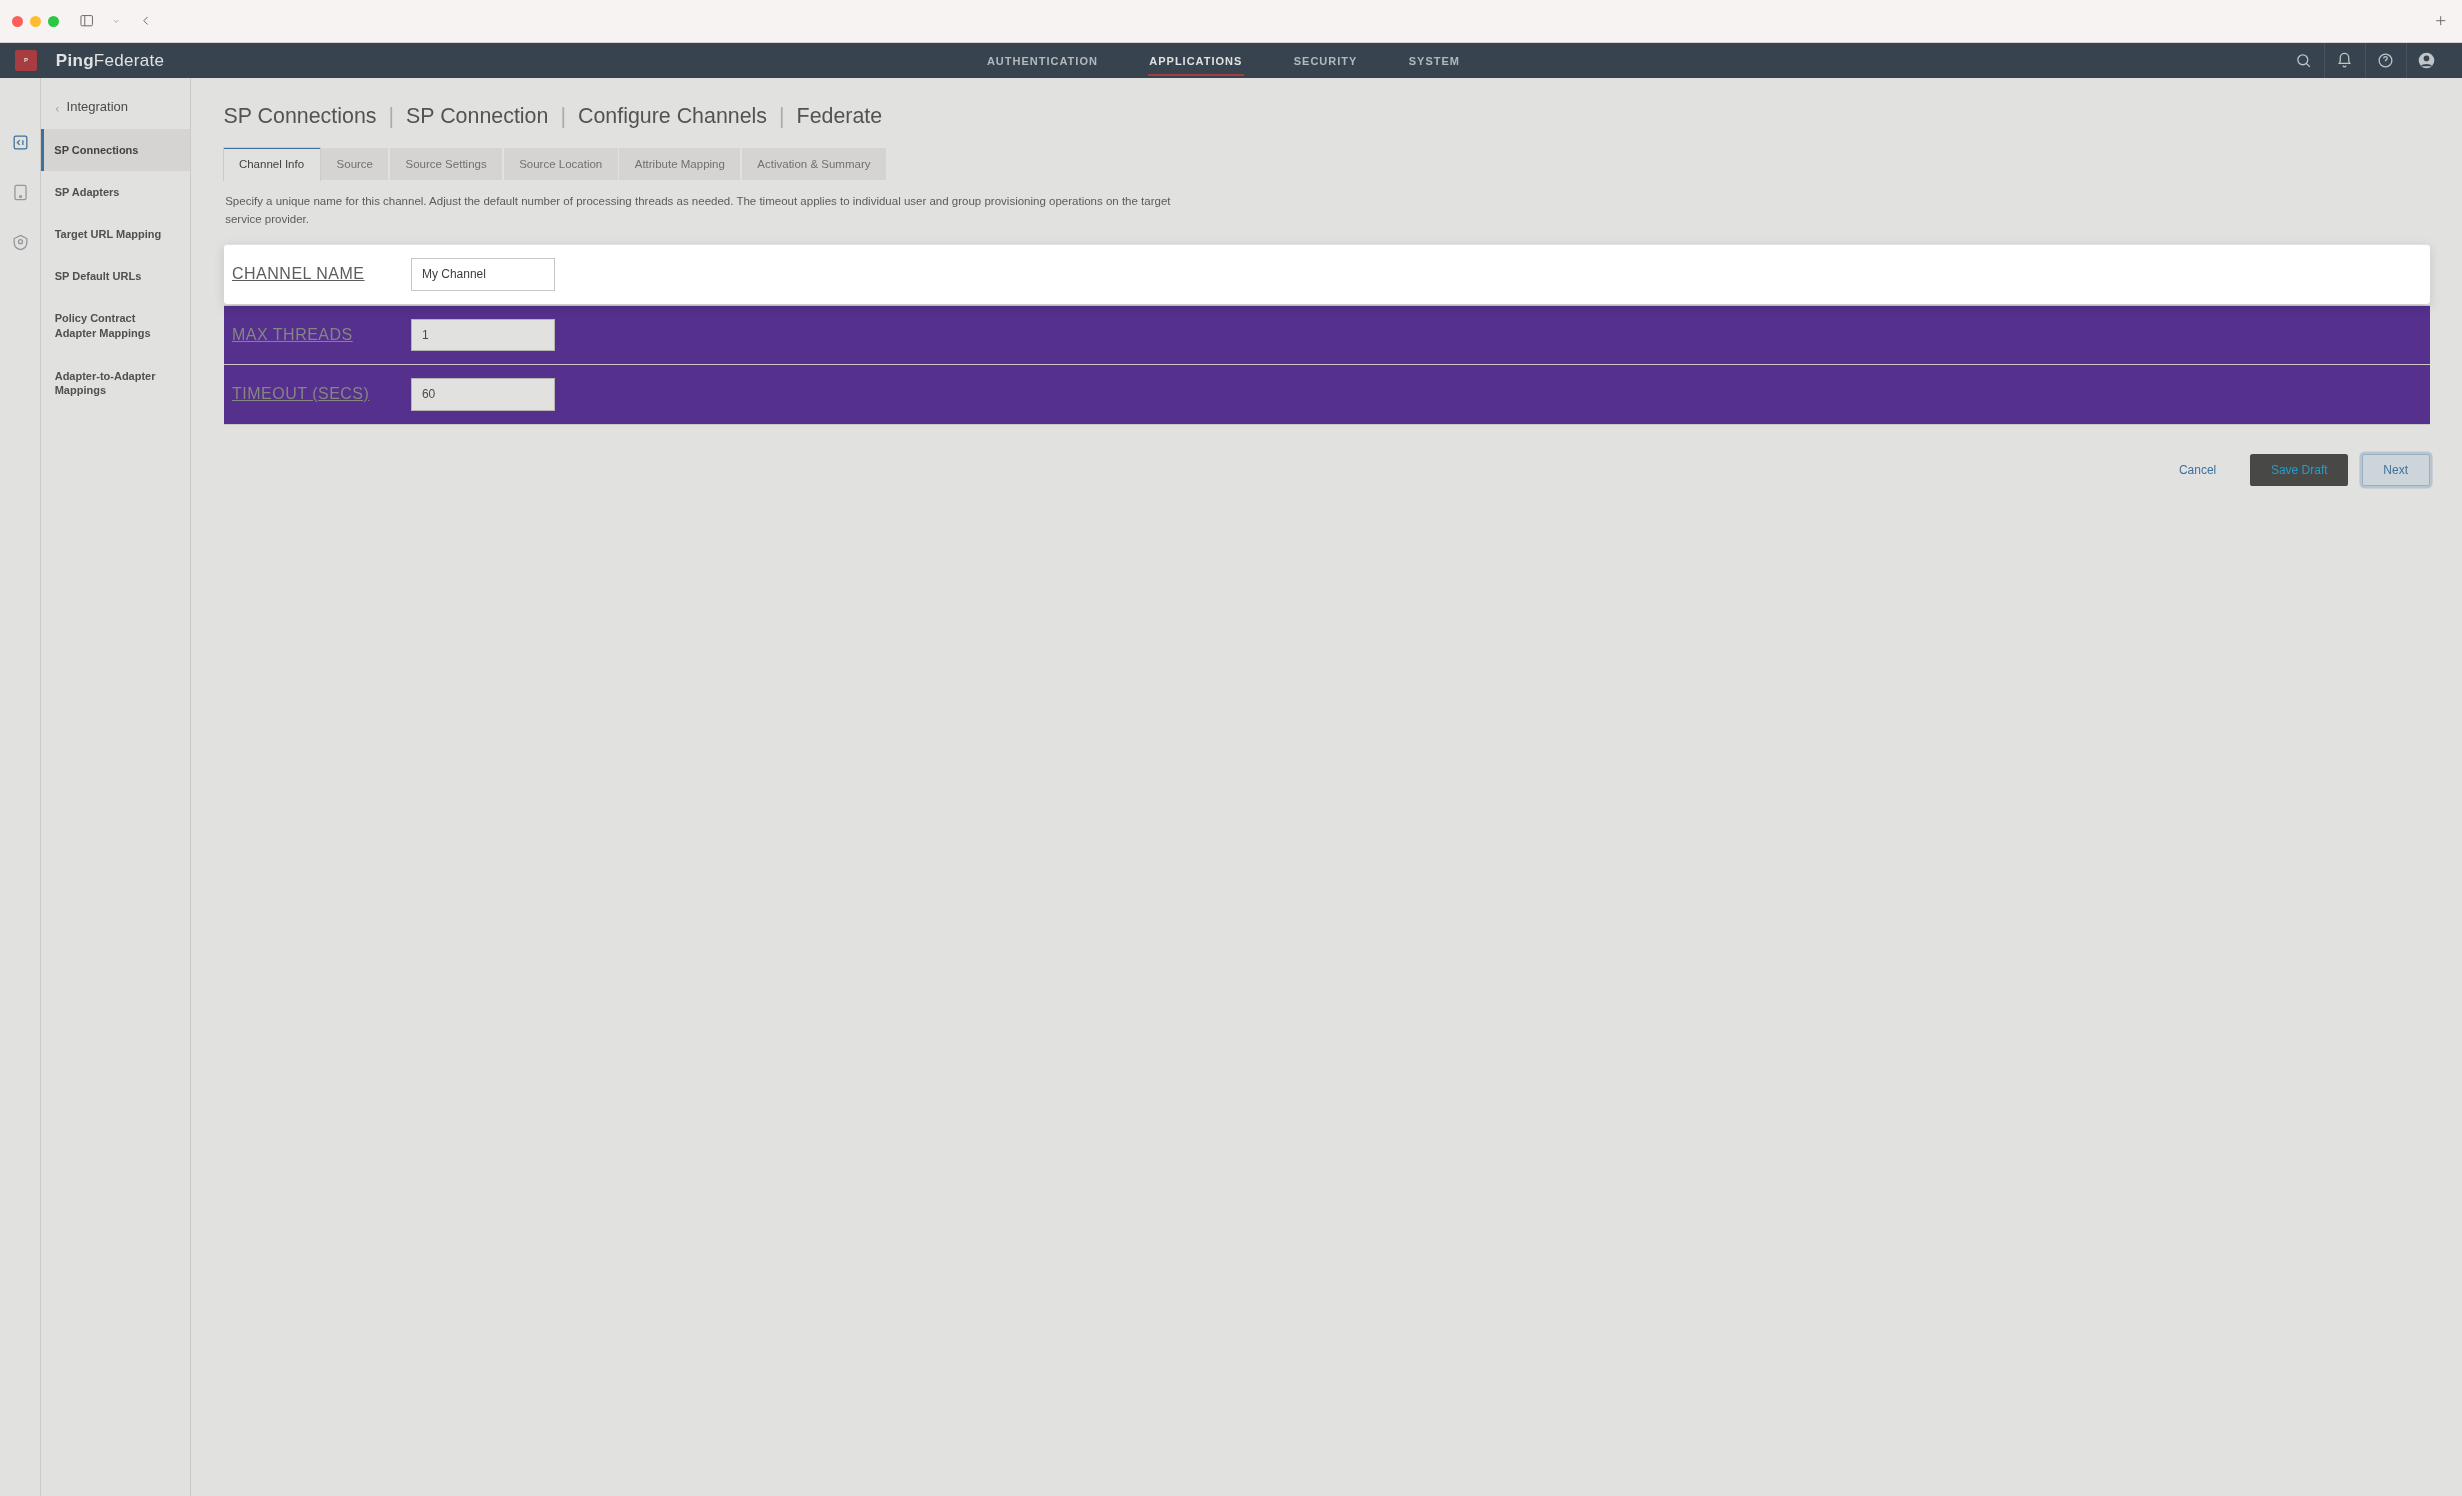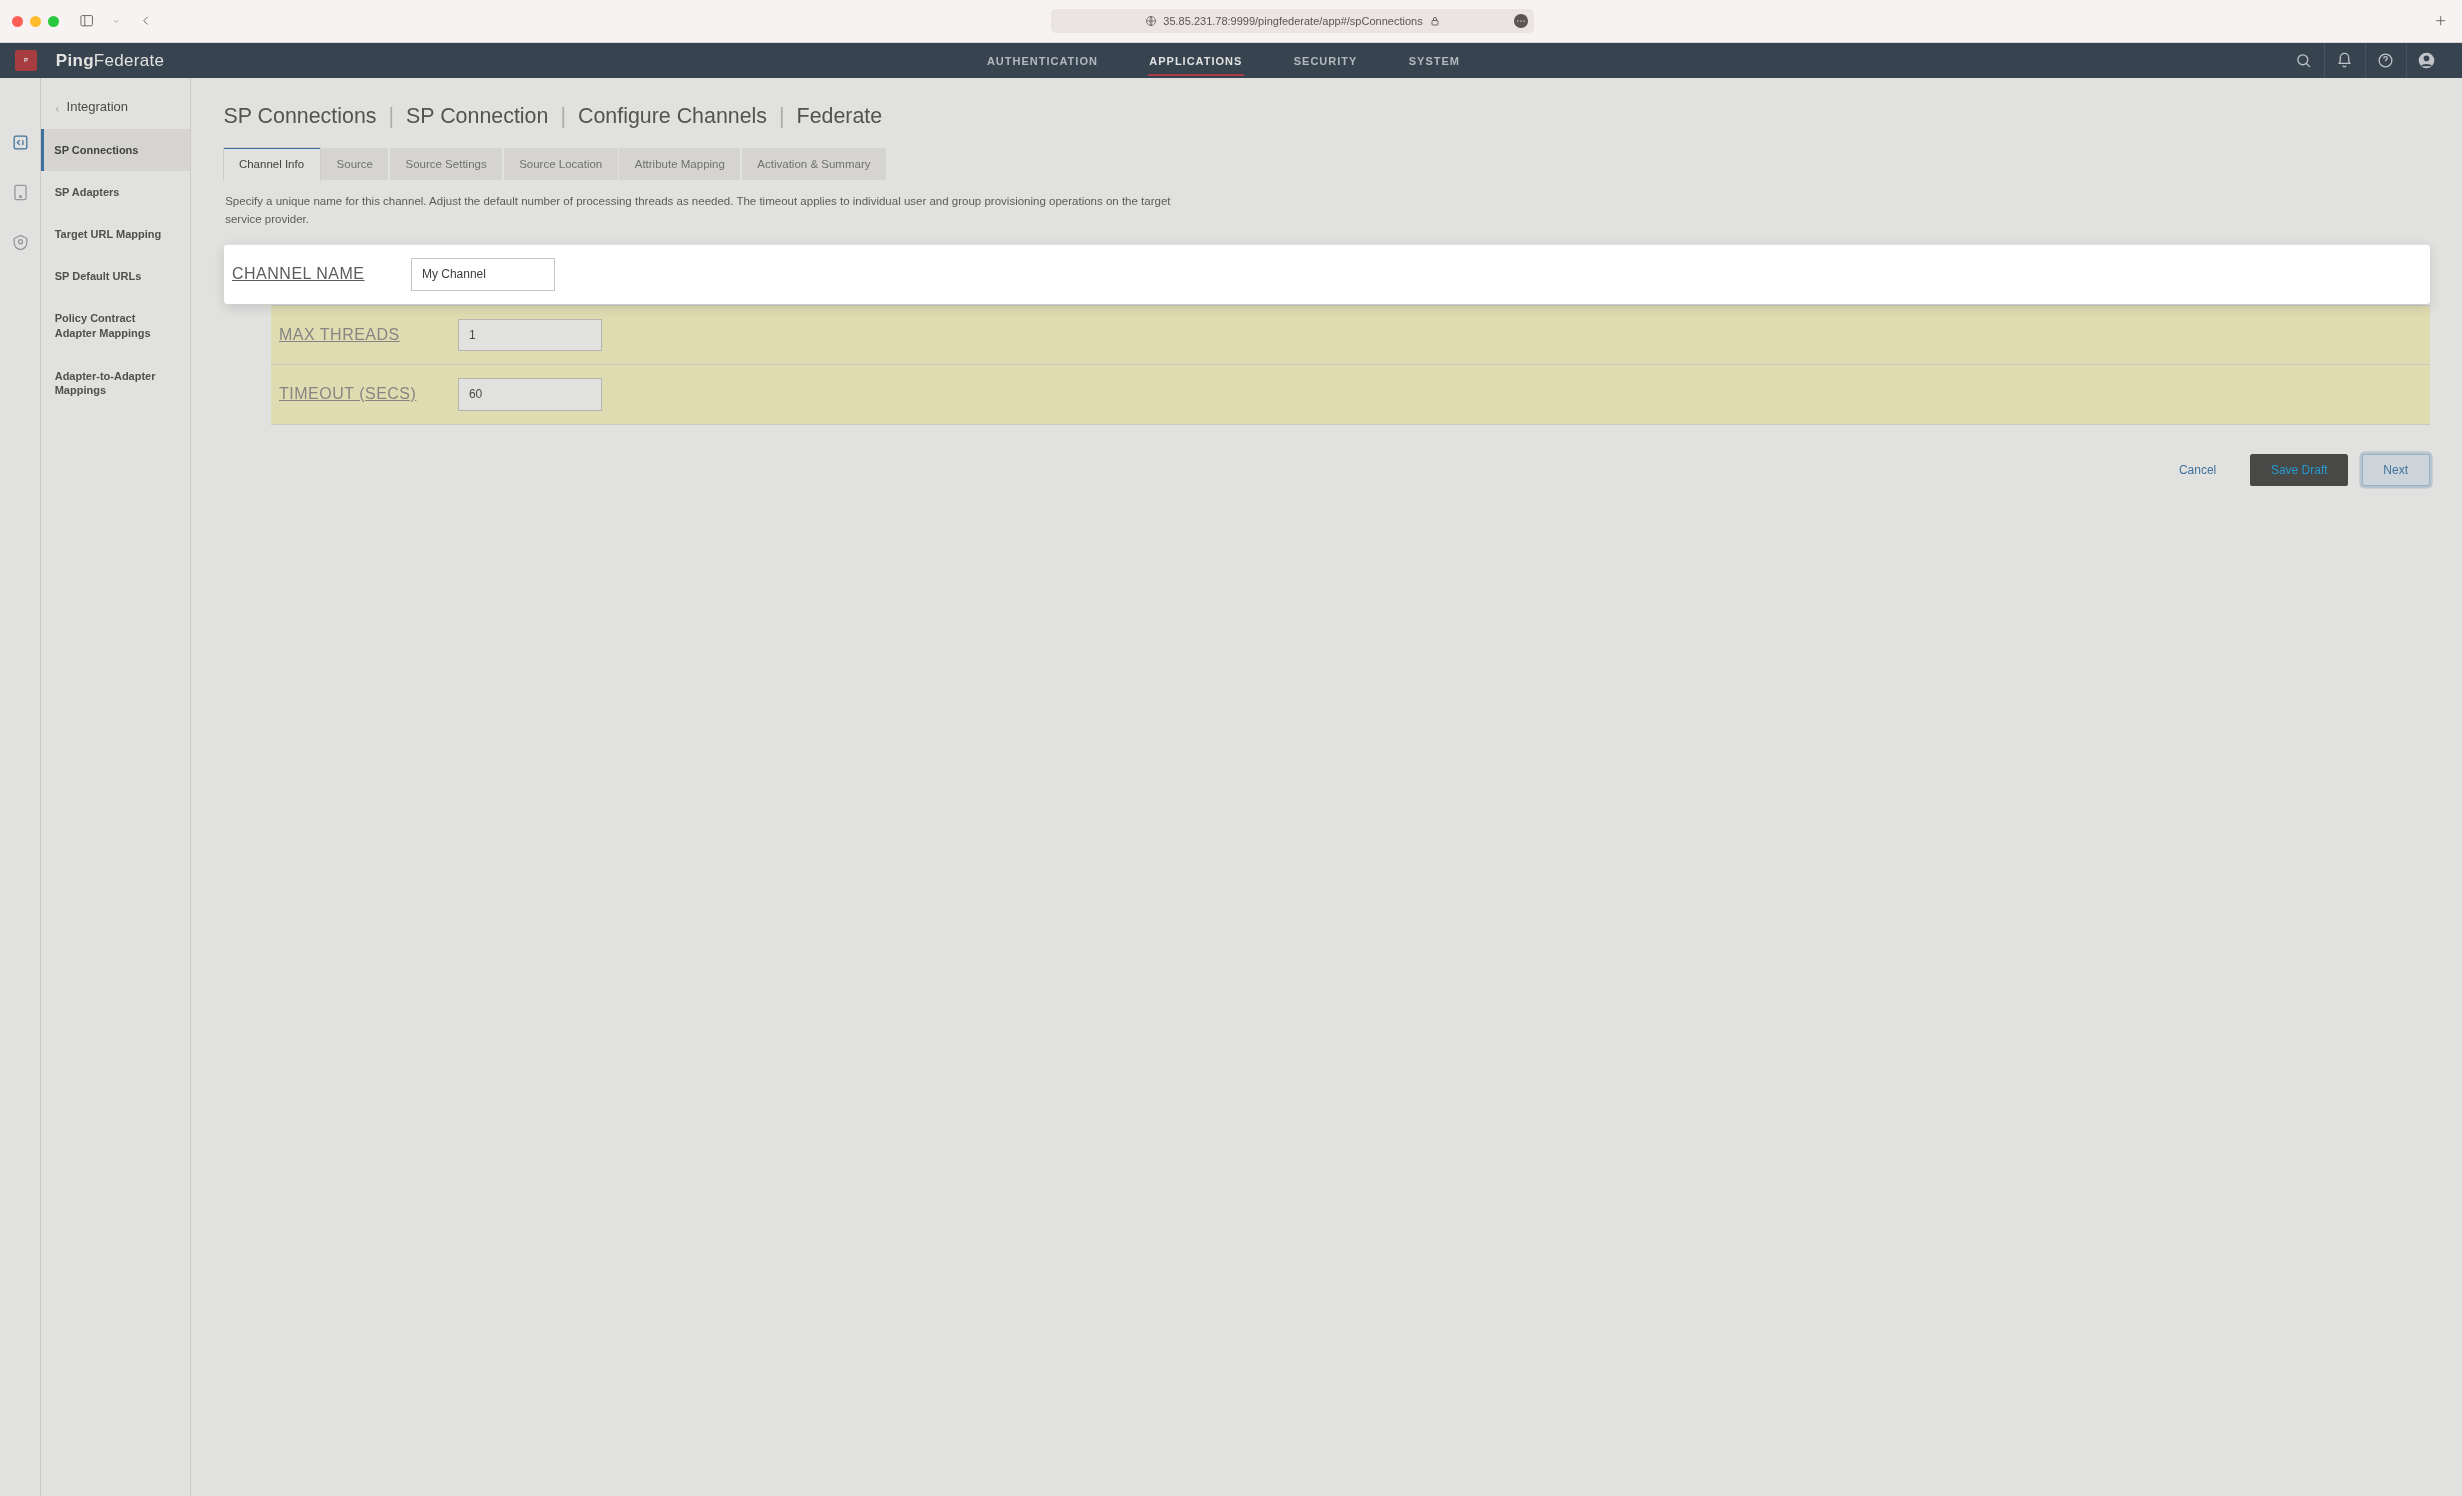--- a/index.html
+++ b/index.html
@@ -166,24 +166,6 @@
       </svg>
   </div>
 
-  <div class="addr-wrap">
-    <div class="addr">
-      <span class="globe">
-        <svg viewBox="0 0 24 24" stroke="#5a5553" fill="none" stroke-width="1.5">
-            <circle cx="12" cy="12" r="9"></circle>
-            <path d="M3 12h18M12 3c2.5 3 2.5 15 0 18M12 3c-2.5 3-2.5 15 0 18"></path>
-          </svg>
-      </span>
-      <span>35.85.231.78:9999/pingfederate/app#/spConnections</span>
-      <span class="lock">
-        <svg viewBox="0 0 24 24" stroke="#5a5553" fill="none" stroke-width="1.8">
-            <rect x="6" y="11" width="12" height="9" rx="1.5"></rect>
-            <path d="M9 11V8a3 3 0 0 1 6 0v3"></path>
-          </svg>
-      </span>
-      <span class="ellipsis">⋯</span>
-    </div>
-  </div>
 
   <div class="mac-icon mac-plus">
     <svg viewBox="0 0 24 24">

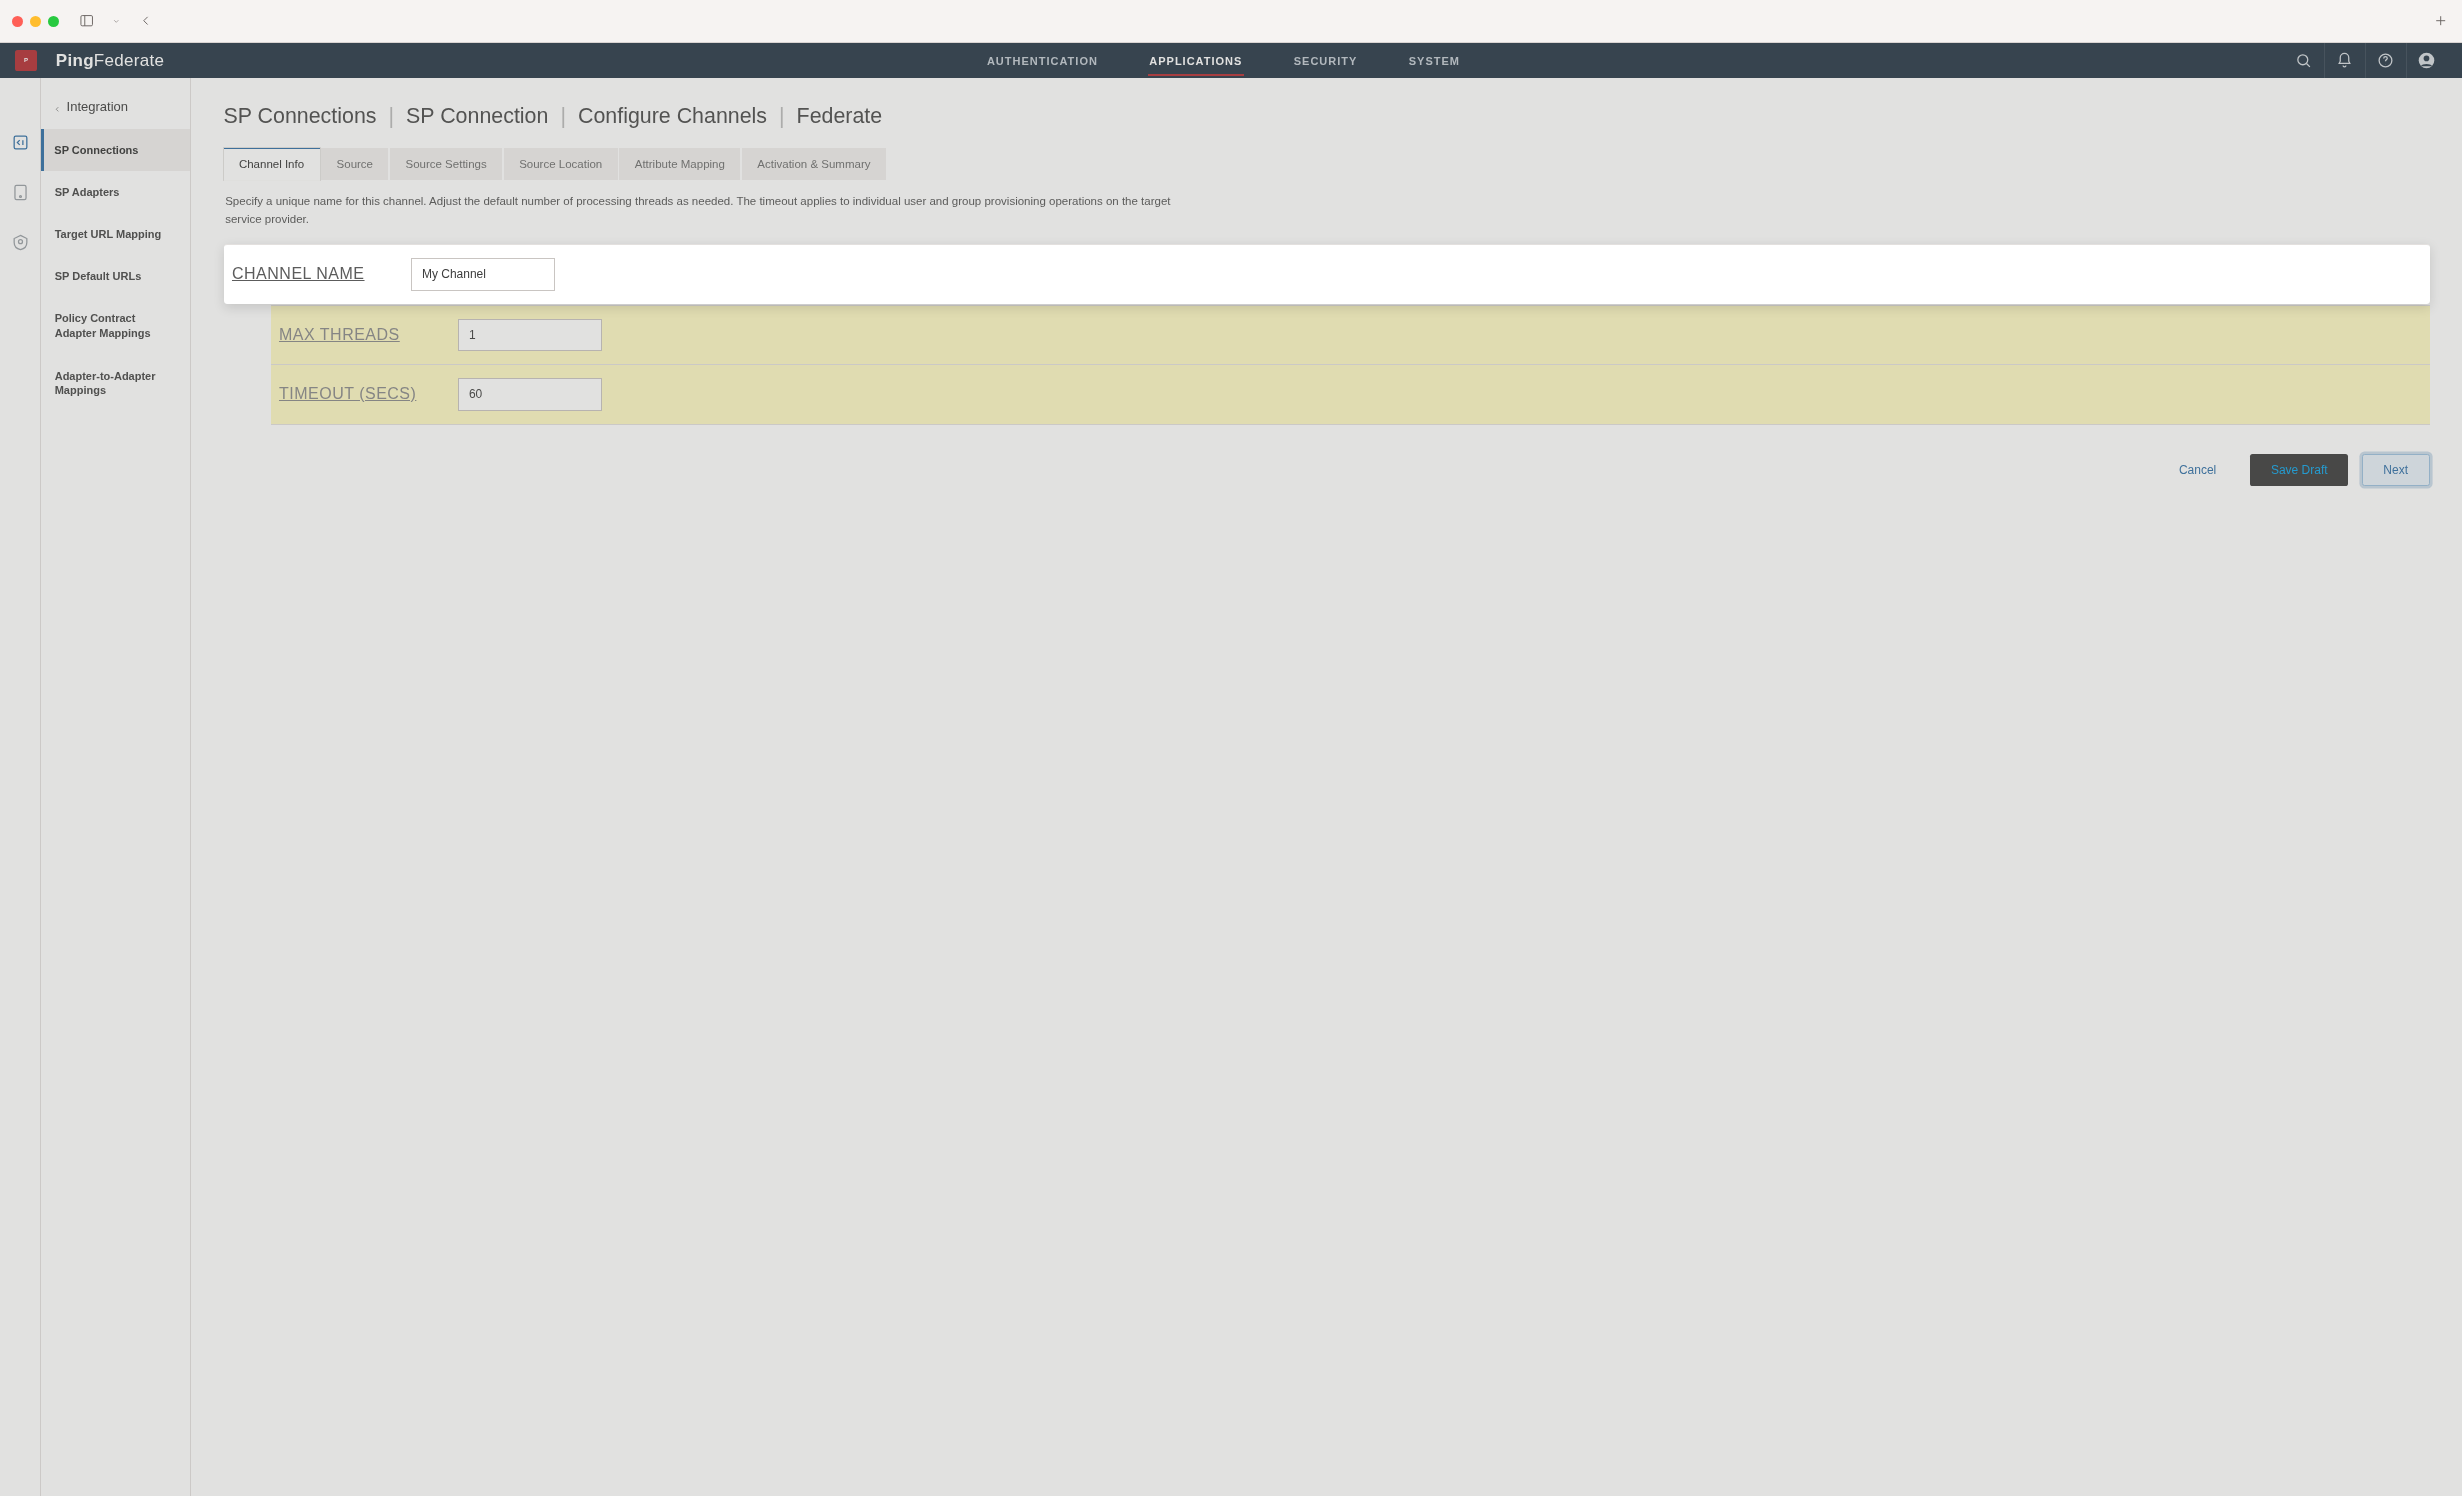--- a/index.html
+++ b/index.html
@@ -102,8 +102,8 @@
 
   .form-rows{display:flex;flex-direction:column;}
   .row{
-    display:flex;align-items:center;background:#fef9c3;
-    padding:13px 8.5px 13px 5.1px;border-top:0.9px solid #e3e0de;margin-left:47px;
+    display:flex;align-items:center;background:#4c1d95;
+    padding:13px 8.5px 13px 5.1px;border-top:0.9px solid #e3e0de;
   }
   .row:last-of-type{border-bottom:0.9px solid #e3e0de;}
   .row.highlight{

